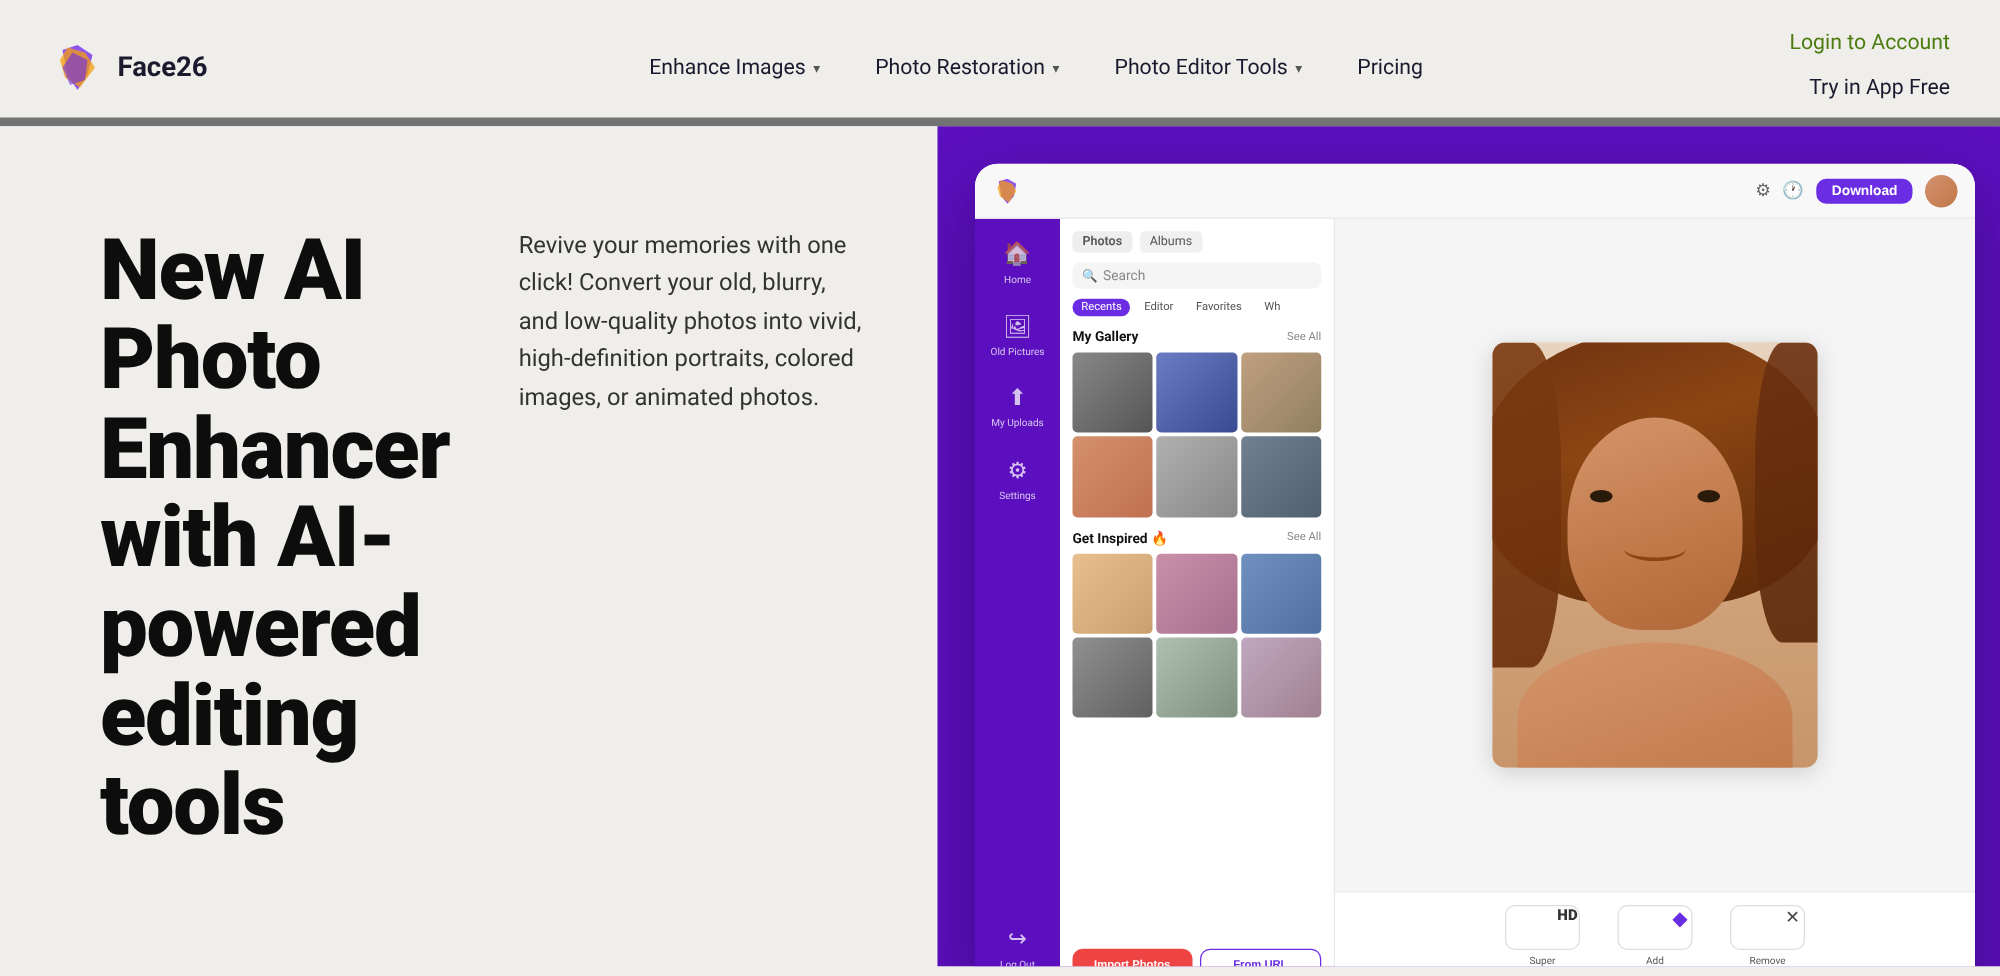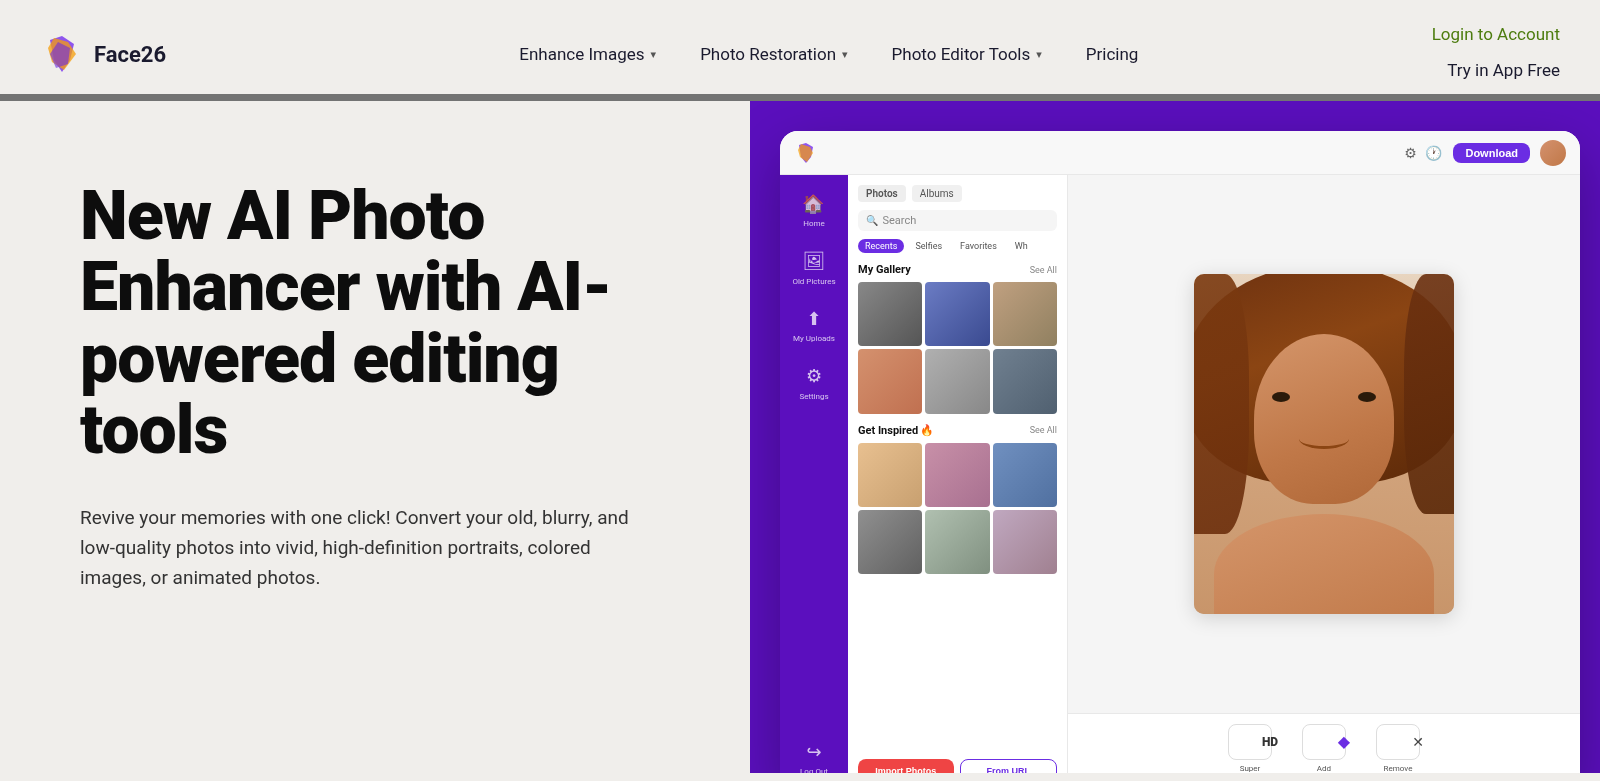--- a/index.html
+++ b/index.html
@@ -87,7 +87,6 @@
       padding: 80px 60px 60px 80px;
       background: #f0eeeb;
       display: flex;
-      flex-direction: column;
       justify-content: flex-start;
     }
     .hero-title {

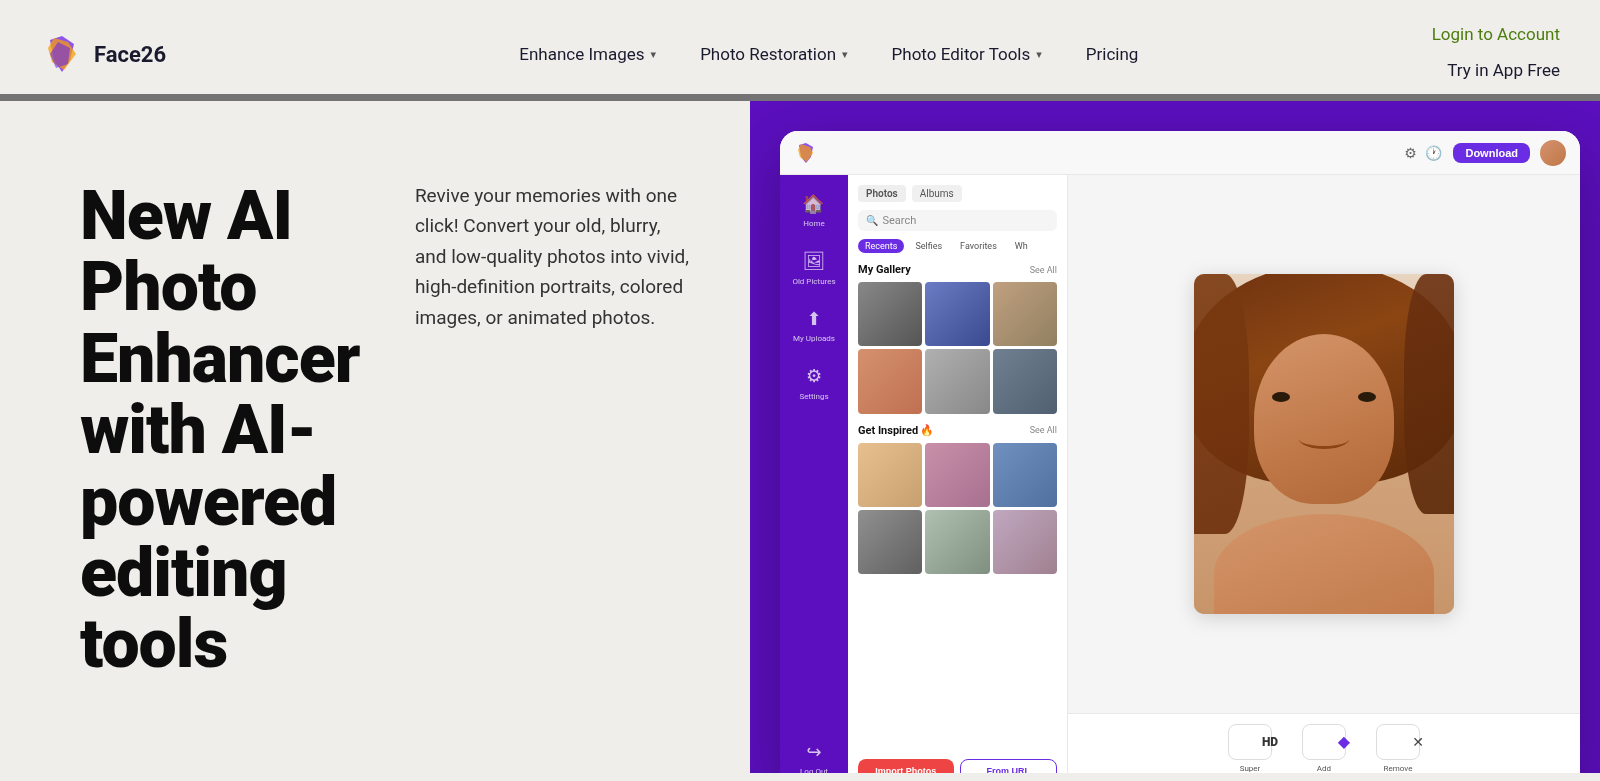--- a/index.html
+++ b/index.html
@@ -558,7 +558,7 @@
             </div>
             <div class="filter-tabs">
               <span class="filter-tab active">Recents</span>
-              <span class="filter-tab">Selfies</span>
+              <span class="filter-tab">Editor</span>
               <span class="filter-tab">Favorites</span>
               <span class="filter-tab">Wh</span>
             </div>

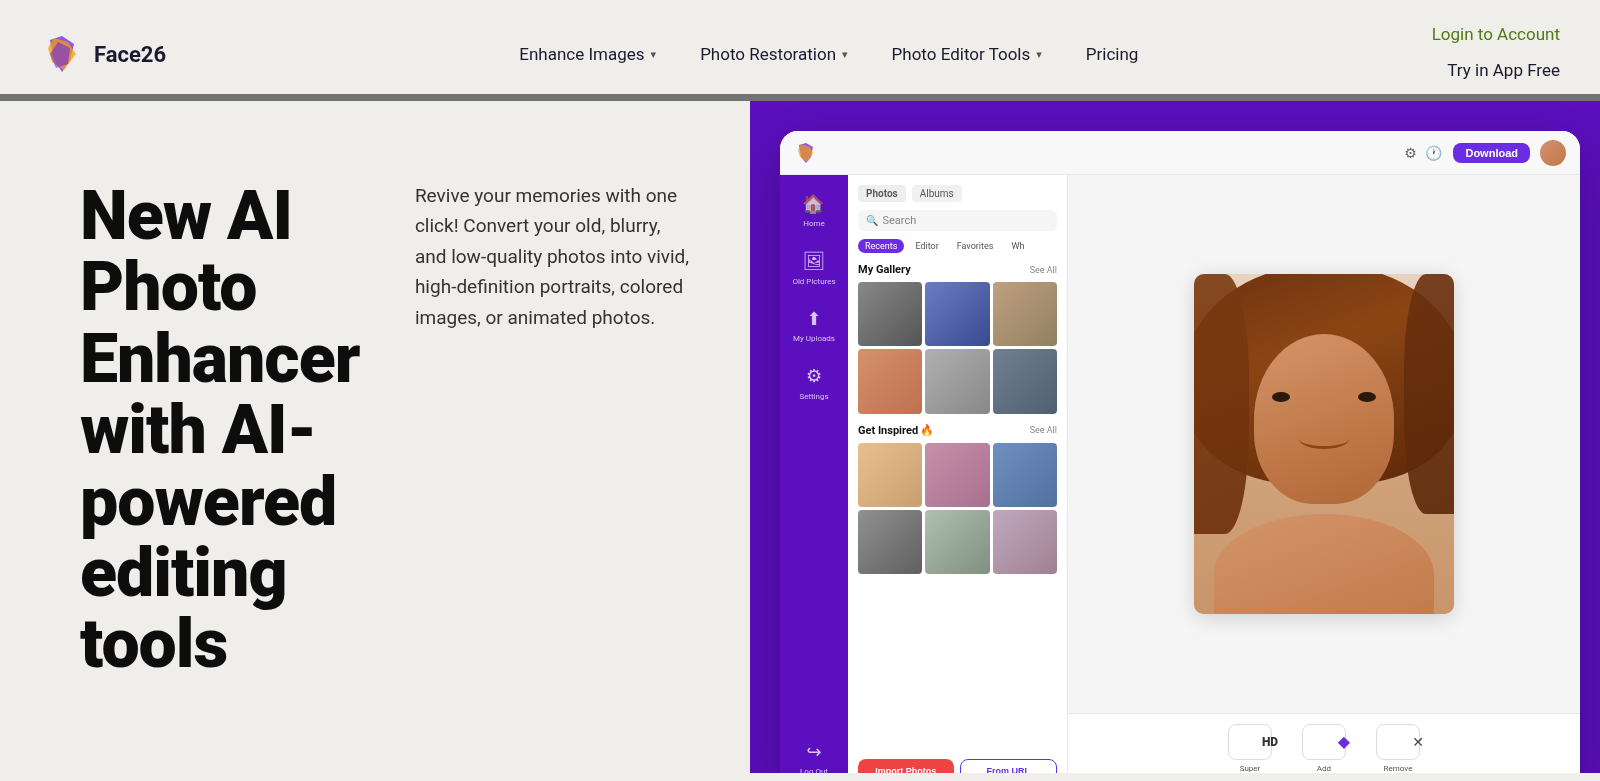--- a/index.html
+++ b/index.html
@@ -436,12 +436,12 @@
       cursor: pointer;
     }
     .editor-tool-icon {
-      width: 44px;
+      width: 60px;
       height: 36px;
       border: 1.5px solid #ddd;
       border-radius: 8px;
       display: flex;
-      align-items: center;
+      align-items: flex-start;
       justify-content: center;
       font-size: 14px;
       color: #555;

